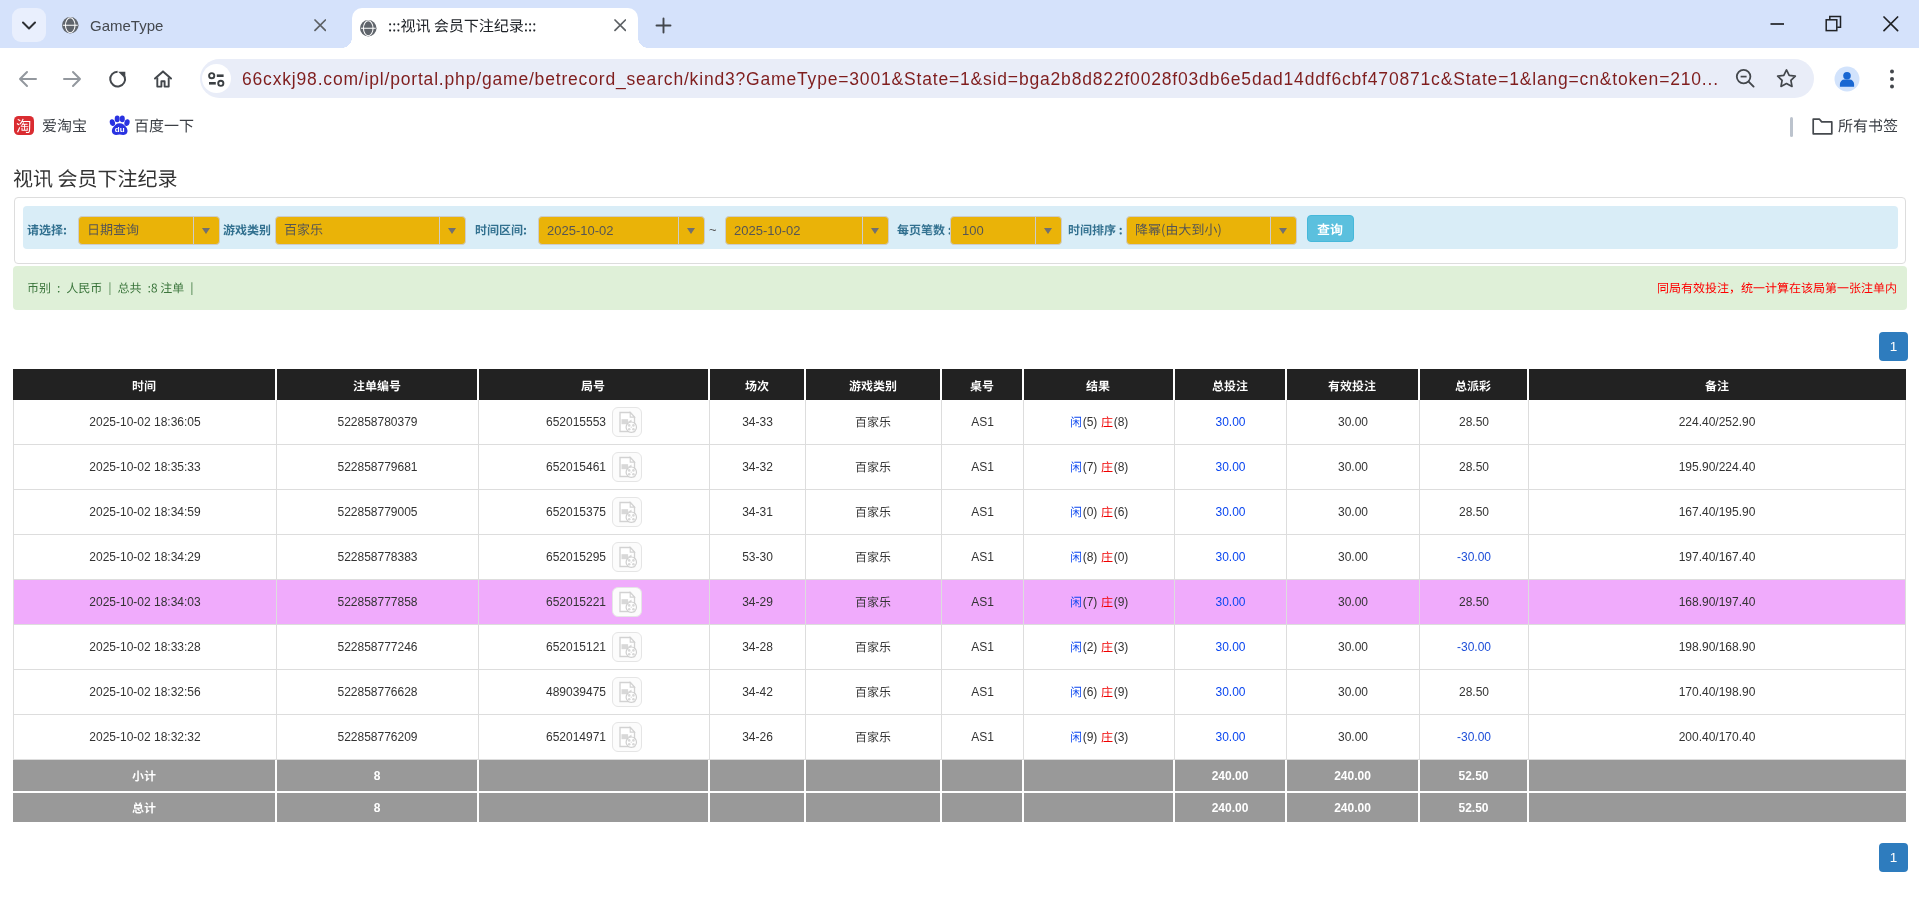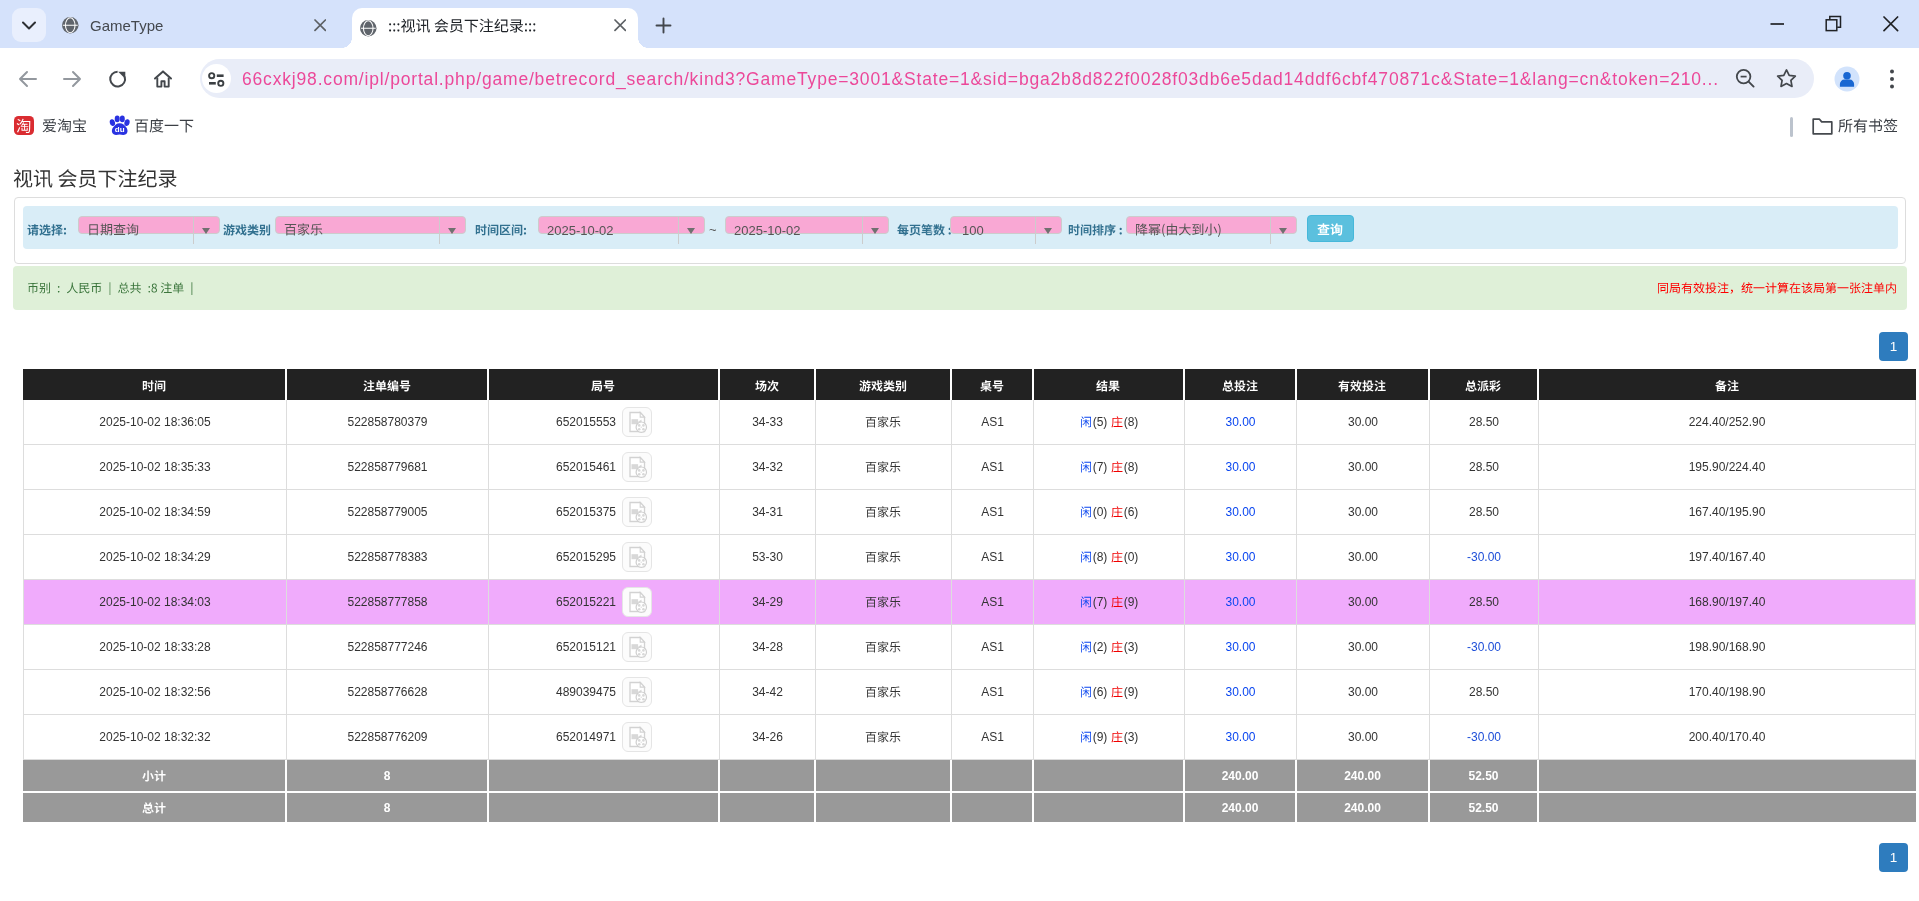--- a/index.html
+++ b/index.html
@@ -11,7 +11,7 @@
 .curveR{position:absolute;left:638px;top:38px;width:10px;height:10px;background:radial-gradient(circle 10px at 100% 0,rgba(0,0,0,0) 9.7px,#fff 9.9px)}
 .omni{position:absolute;left:200px;top:59px;width:1614px;height:39px;border-radius:19.5px;background:#e9edf8}
 .omnicirc{position:absolute;left:202px;top:64px;width:29px;height:29px;border-radius:50%;background:#fff}
-.urltxt{position:absolute;left:242px;top:69px;font-size:17.5px;color:#ec4899;letter-spacing:0.82px;white-space:nowrap}
+.urltxt{position:absolute;left:242px;top:69px;font-size:17.5px;color:#7f1d1d;letter-spacing:0.82px;white-space:nowrap}
 .bookbar{position:absolute;left:0;top:110px;width:1919px;height:35px;background:#fff}
 .bksep{position:absolute;left:1790px;top:117px;width:2.5px;height:20px;background:#bcc3cd;border-radius:2px}
 .tbicon{position:absolute;left:14px;top:115.5px;width:19.5px;height:19.5px;border-radius:4.5px;background:#da2c31}

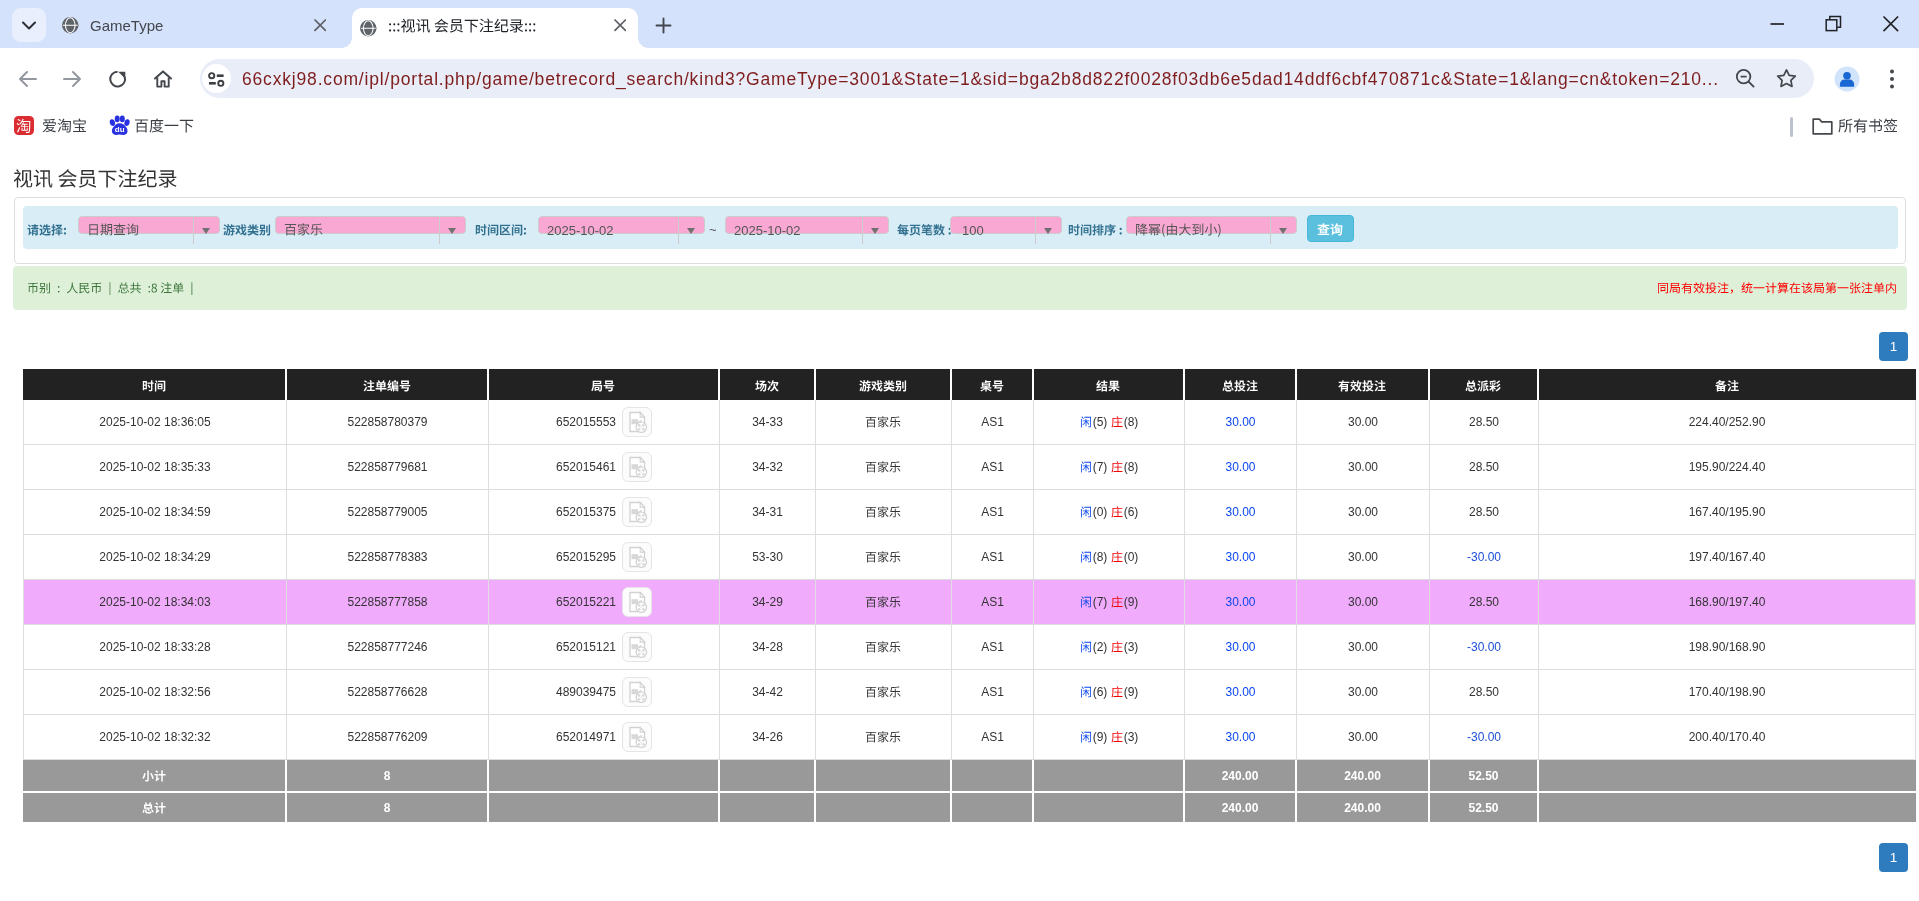--- a/index.html
+++ b/index.html
@@ -17,7 +17,7 @@
 .tbicon{position:absolute;left:14px;top:115.5px;width:19.5px;height:19.5px;border-radius:4.5px;background:#da2c31}
 .filterbox{position:absolute;left:14px;top:197px;width:1892px;height:67px;background:#fff;border:1px solid #ddd;border-radius:4px}
 .fstrip{position:absolute;left:23px;top:206px;width:1875px;height:43px;background:#d9edf7;border-radius:4px}
-.sel{position:absolute;height:18px;background:#f9a8d4;border:1px solid #ccc;border-radius:4px}
+.sel{position:absolute;height:29px;background:#eab308;border:1px solid #ccc;border-radius:4px}
 .selarr{position:absolute;right:0;top:0;width:26px;height:27px;border-left:1px solid #ccc}
 .selarr:after{content:"";position:absolute;left:8px;top:11px;border:4.5px solid transparent;border-top:6px solid #707070}
 .seltxt{position:absolute;left:8px;top:6px;font-size:13px;color:#555;white-space:nowrap}

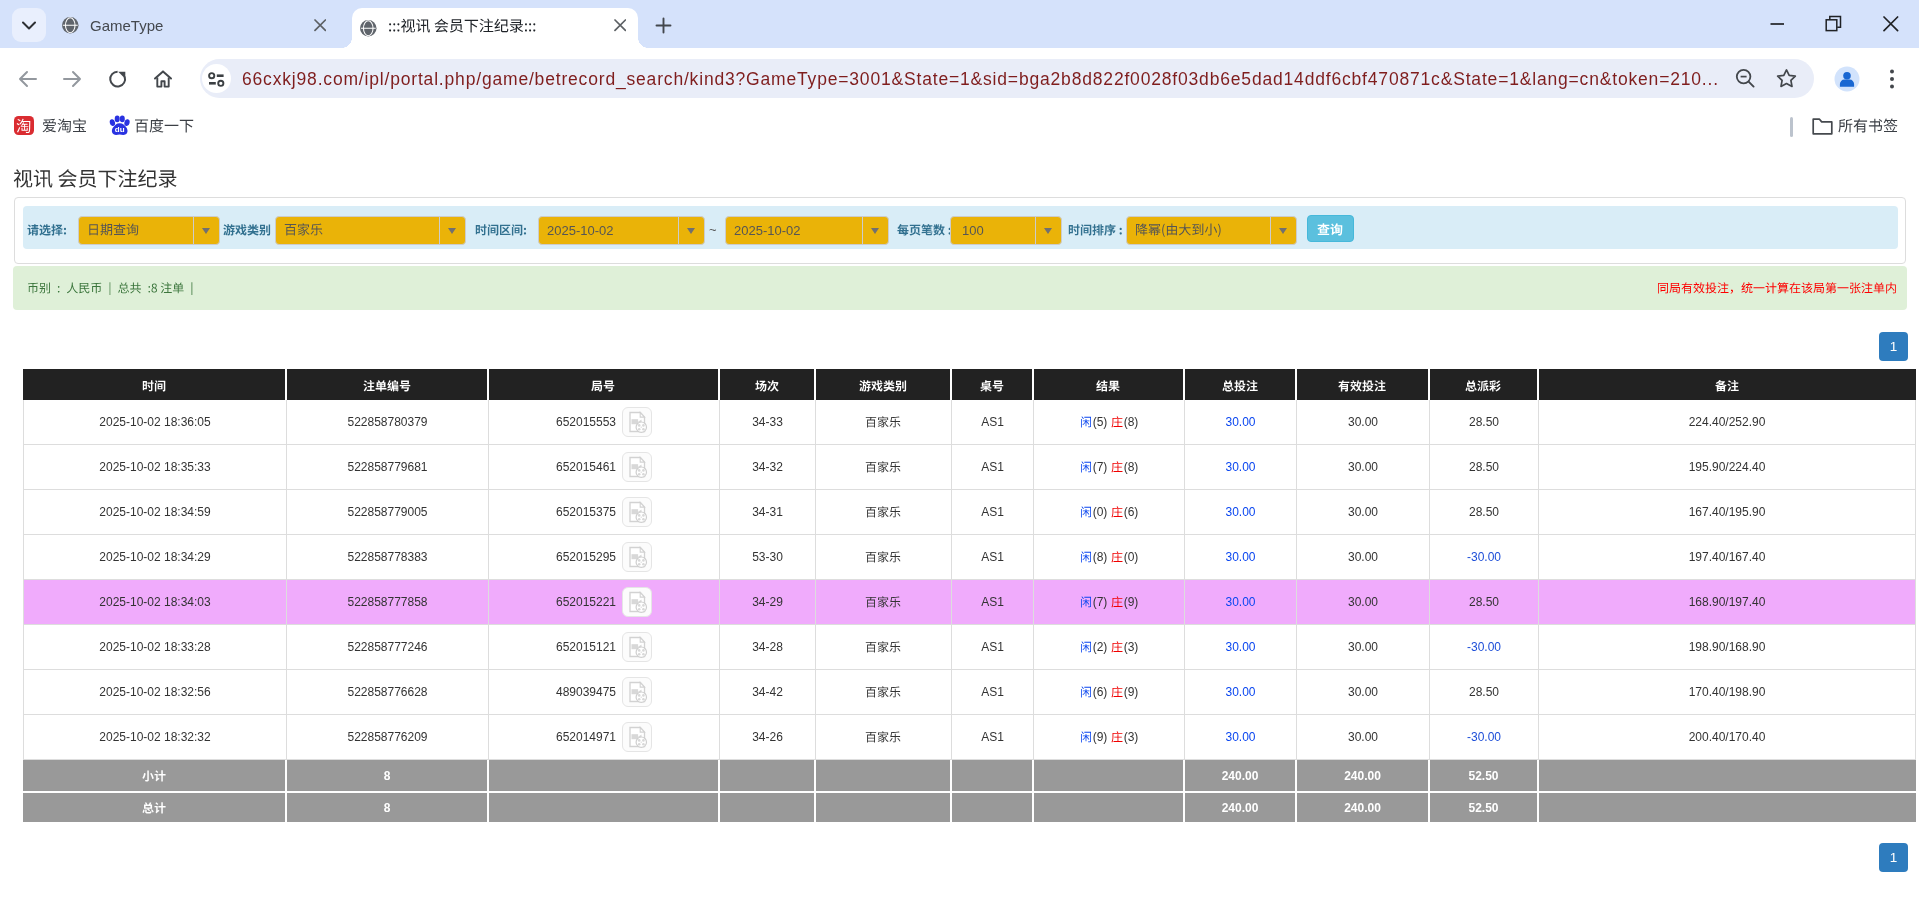--- a/index.html
+++ b/index.html
@@ -25,7 +25,7 @@
 .greenbar{position:absolute;left:13px;top:266px;width:1894px;height:44px;background:#dff0d8;border-radius:4px}
 .pag{position:absolute;width:29px;height:29px;background:#2e7cbe;border-radius:4px;color:#fff;
   font-size:13.5px;text-align:center;line-height:29px}
-table.bt{position:absolute;left:23px;top:369px;width:1893px;border-collapse:separate;border-spacing:0;table-layout:fixed}
+table.bt{position:absolute;left:13px;top:369px;width:1893px;border-collapse:separate;border-spacing:0;table-layout:fixed}
 table.bt th{background:#222;height:31px;border-right:2px solid #fff;padding:0;text-align:center;vertical-align:middle}
 table.bt th:last-child{border-right:none}
 table.bt td{height:45px;background:#fff;border-right:1px solid #ddd;border-bottom:1px solid #ddd;

